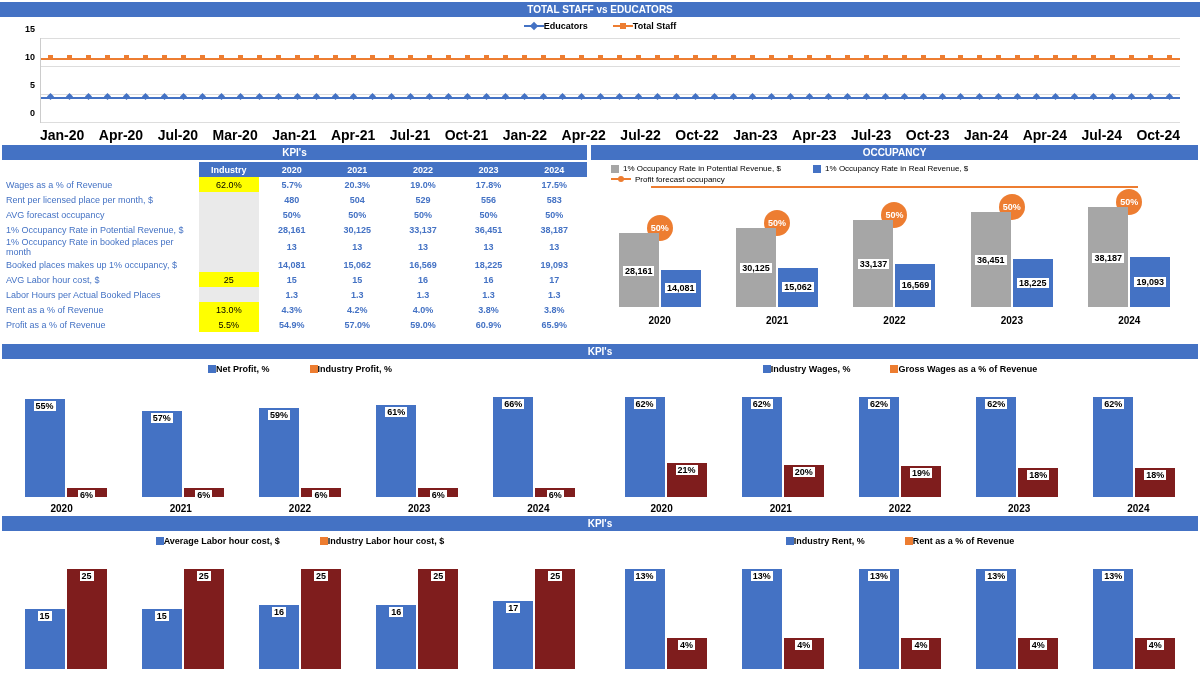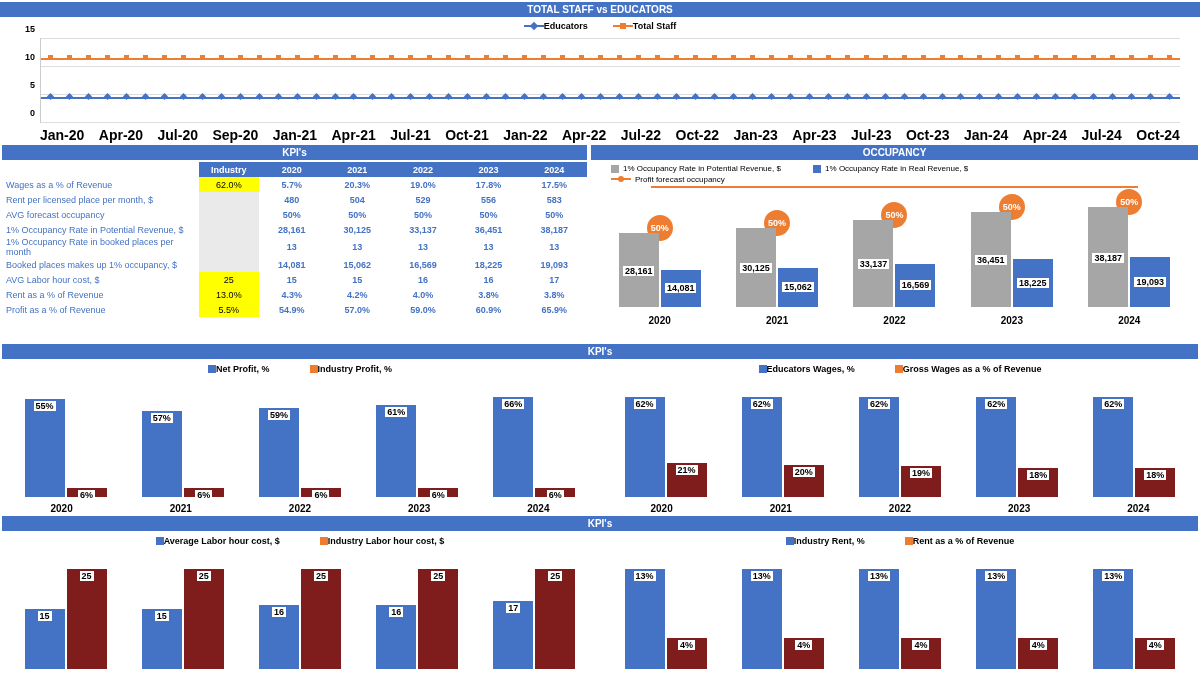--- a/index.html
+++ b/index.html
@@ -239,7 +239,7 @@
       <span>Jan-20</span>
       <span>Apr-20</span>
       <span>Jul-20</span>
-      <span>Sep-20</span>
+      <span>Mar-20</span>
       <span>Jan-21</span>
       <span>Apr-21</span>
       <span>Jul-21</span>

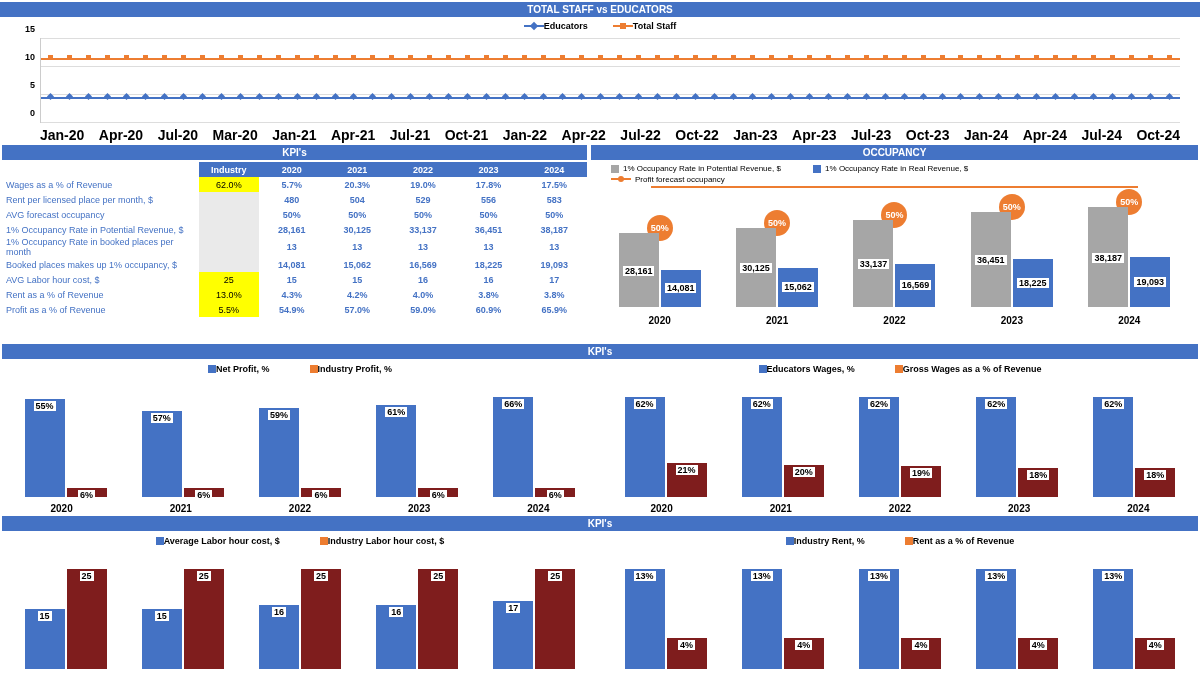--- a/index.html
+++ b/index.html
@@ -339,6 +339,15 @@
             <td class="val">17</td>
           </tr>
           <tr>
+            <td class="lbl">Labor Hours per Actual Booked Places</td>
+    <td class="ind empty"></td>
+    <td class="val">1.3</td>
+            <td class="val">1.3</td>
+            <td class="val">1.3</td>
+            <td class="val">1.3</td>
+            <td class="val">1.3</td>
+          </tr>
+          <tr>
             <td class="lbl">Rent as a % of Revenue</td>
     <td class="ind ">13.0%</td>
     <td class="val">4.3%</td>

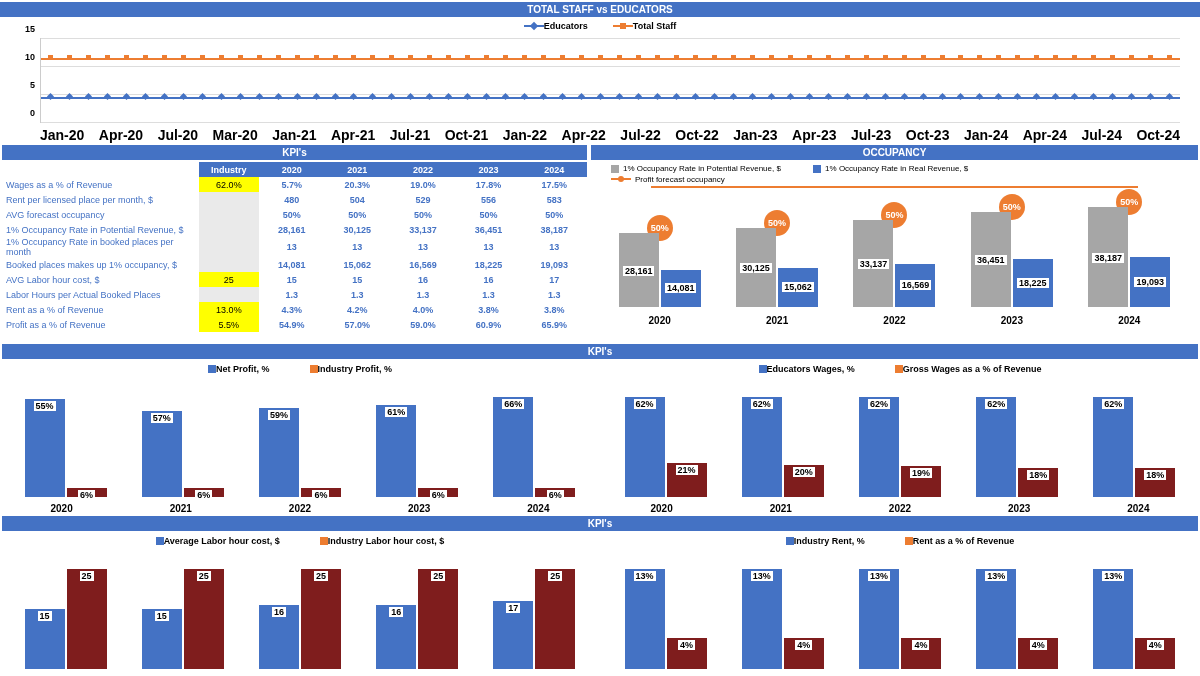--- a/index.html
+++ b/index.html
@@ -512,7 +512,7 @@
       <div class="kpi-legend">
         <div class="legend-item">
             <span class="sq blue"></span>
-            <span>Educators Wages, %</span>
+            <span>Industry Wages, %</span>
           </div>
         <div class="legend-item">
             <span class="sq orange"></span>

